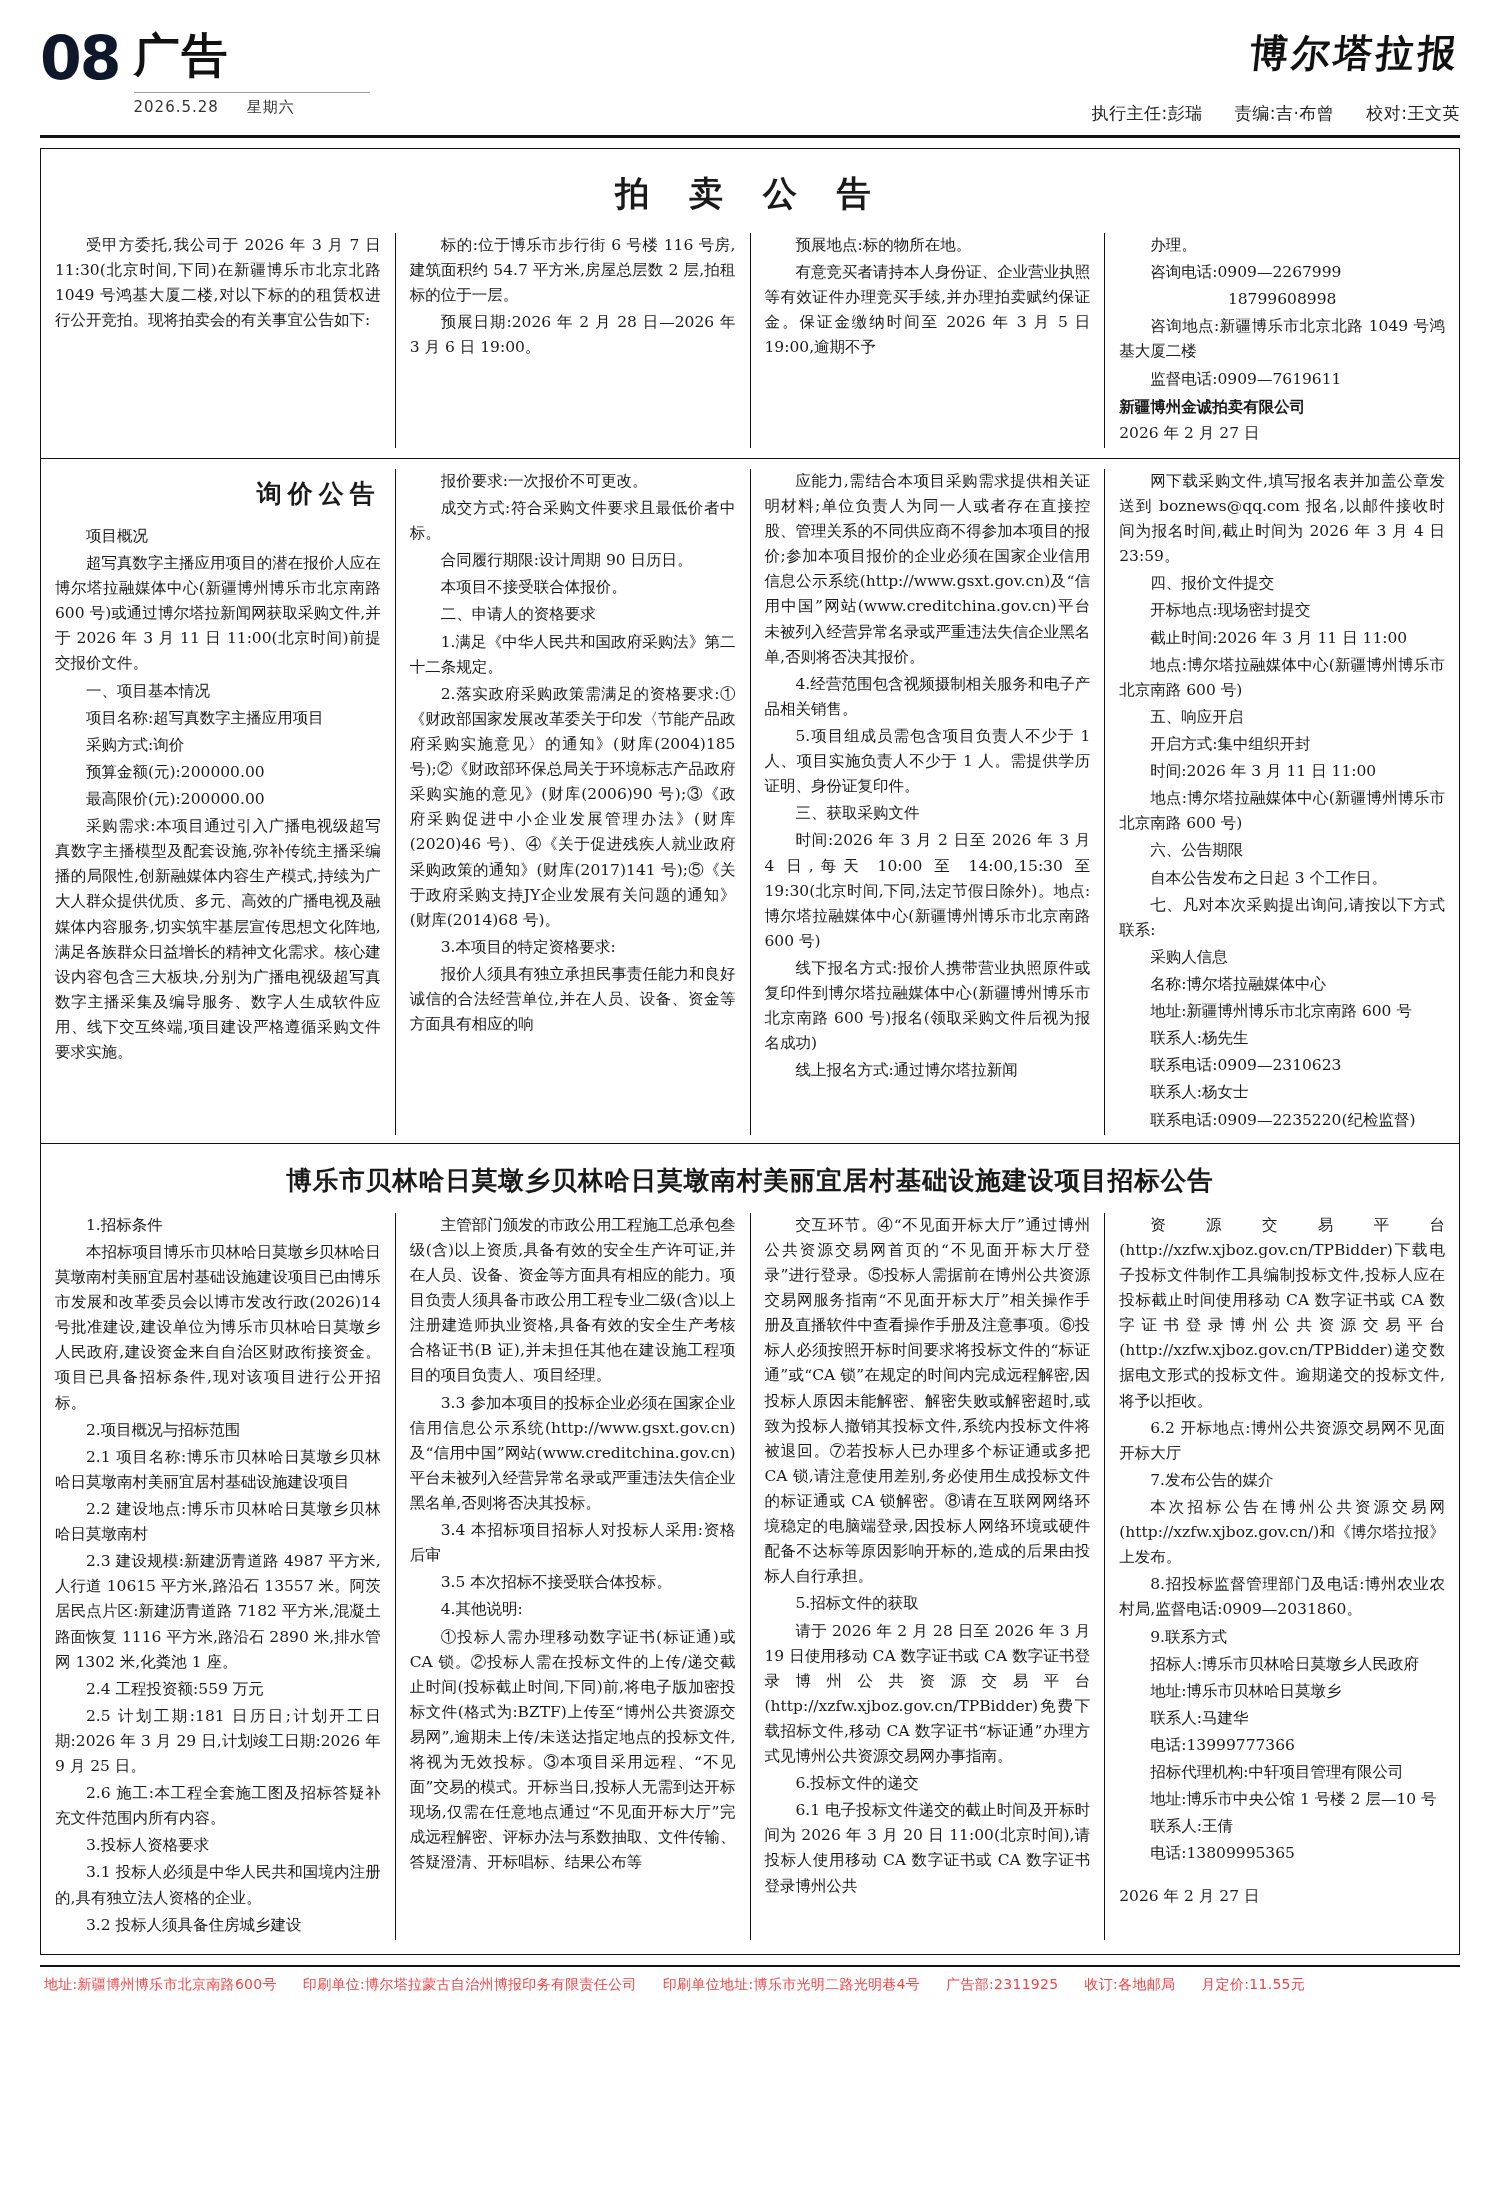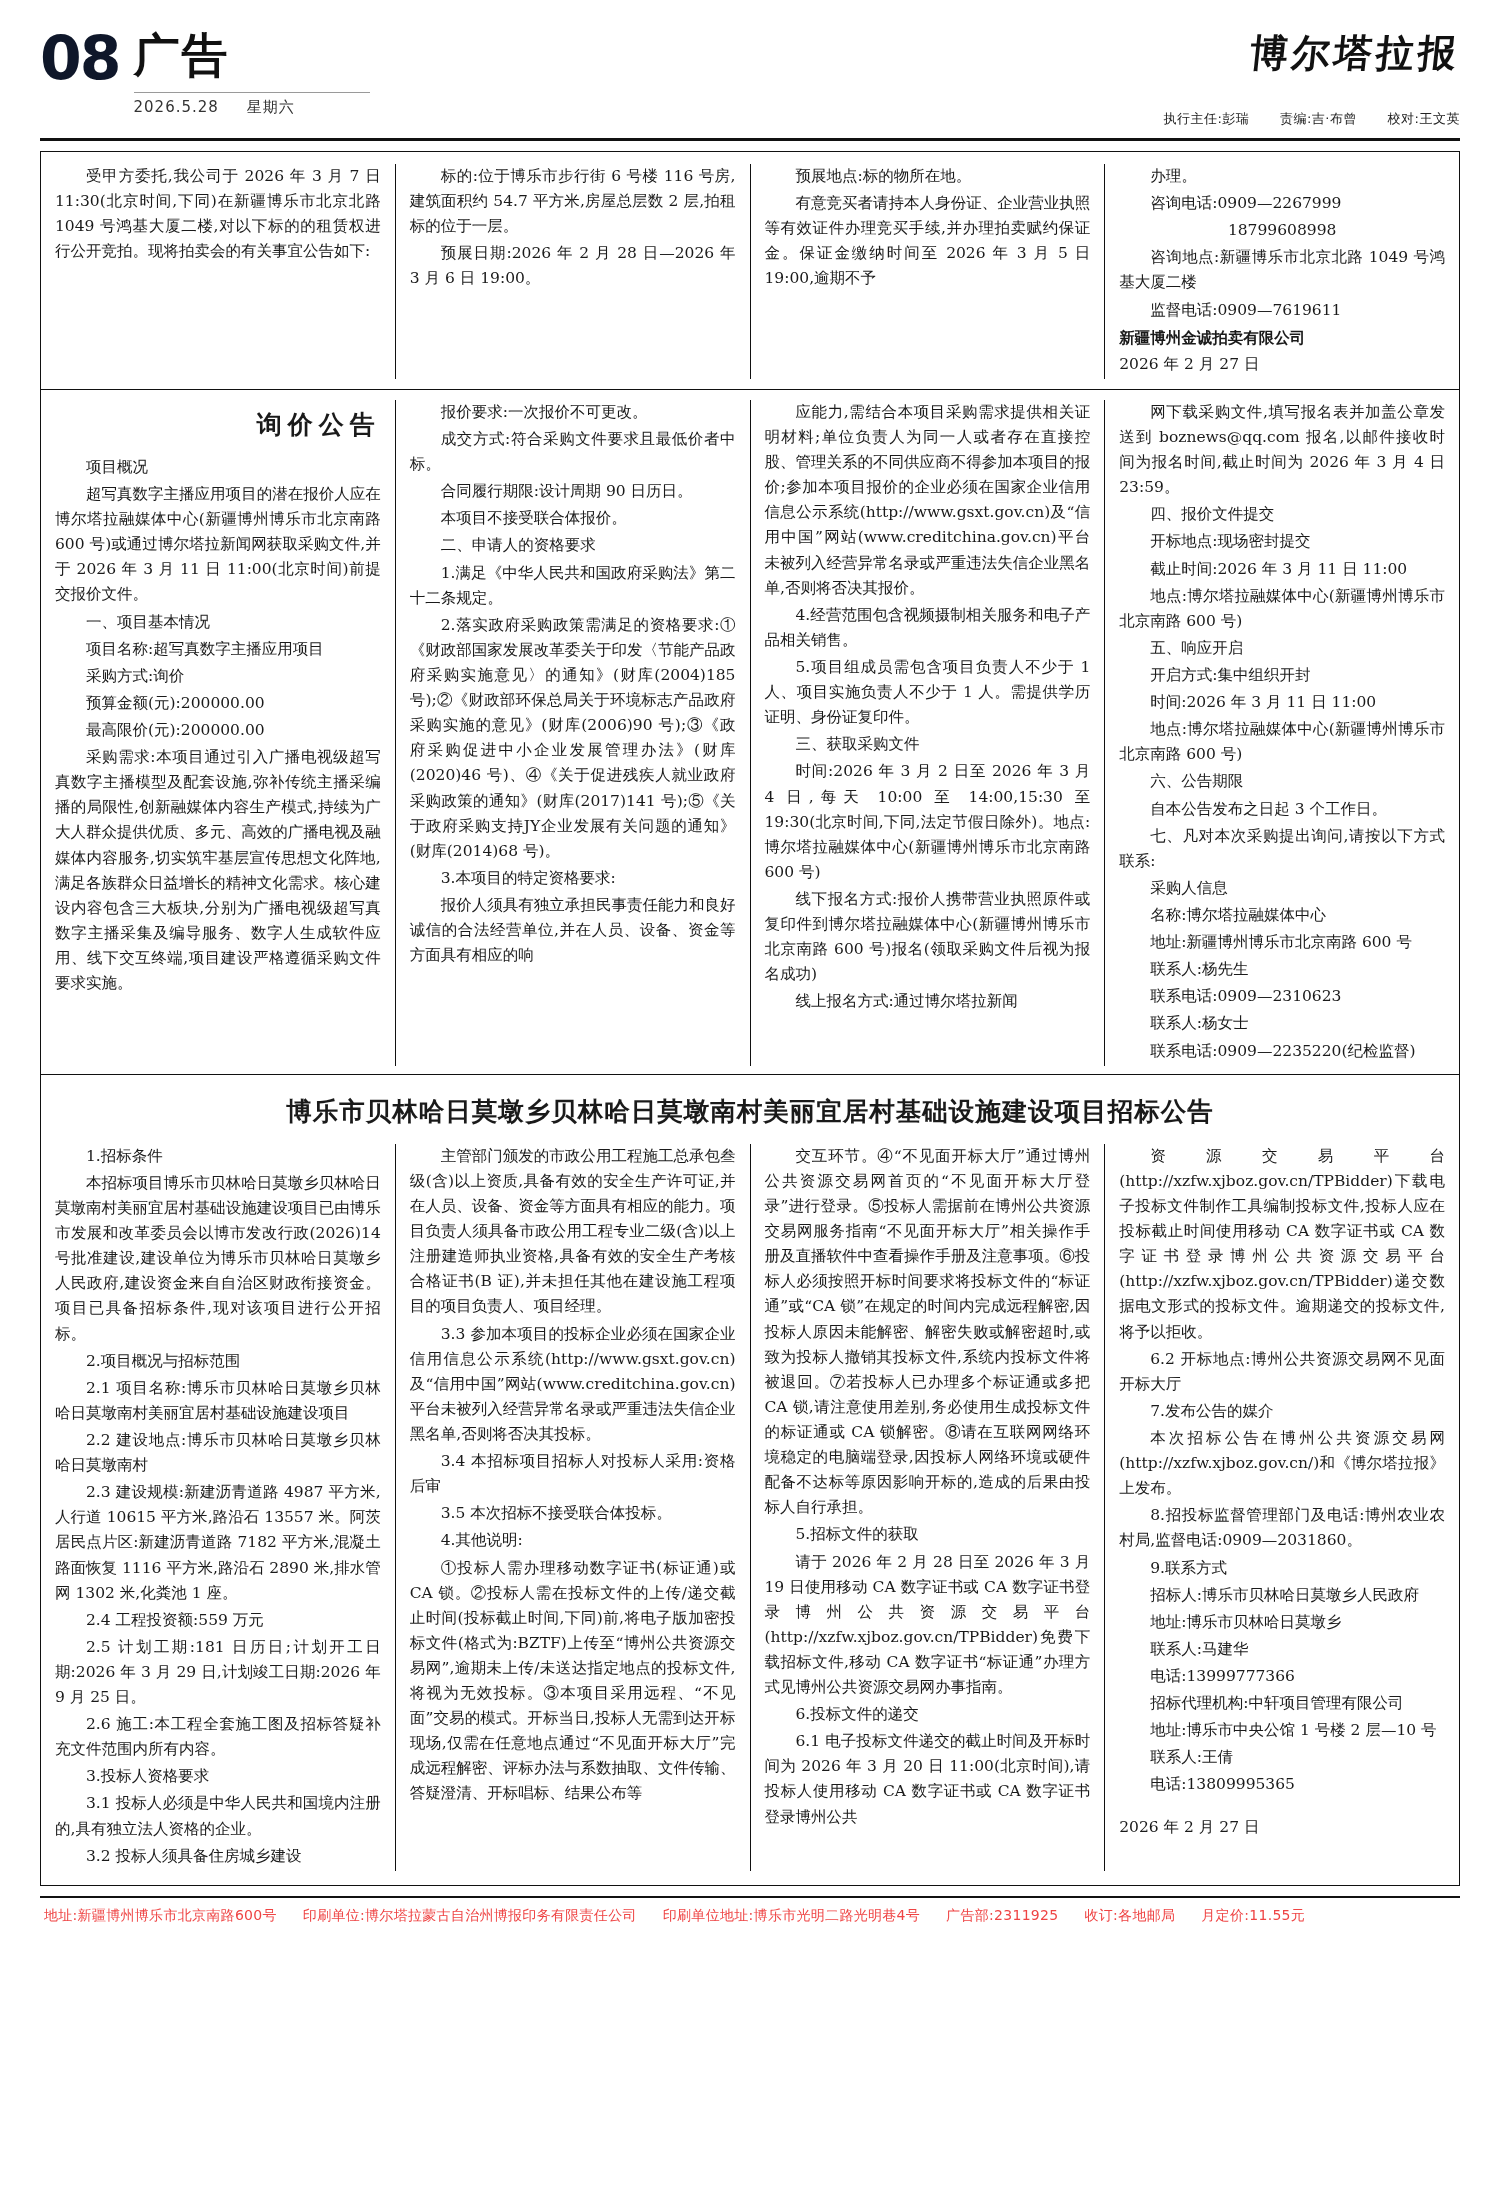--- a/index.html
+++ b/index.html
@@ -69,9 +69,9 @@
   }
   .mast-staff{
     font-family:"DejaVu Sans","Liberation Sans",sans-serif;
-    font-size:13px;
+    font-size:17px;
     color:#222;
-    margin-top:38px;
+    margin-top:30px;
     border-top:0;
     letter-spacing:0.5px;
   }

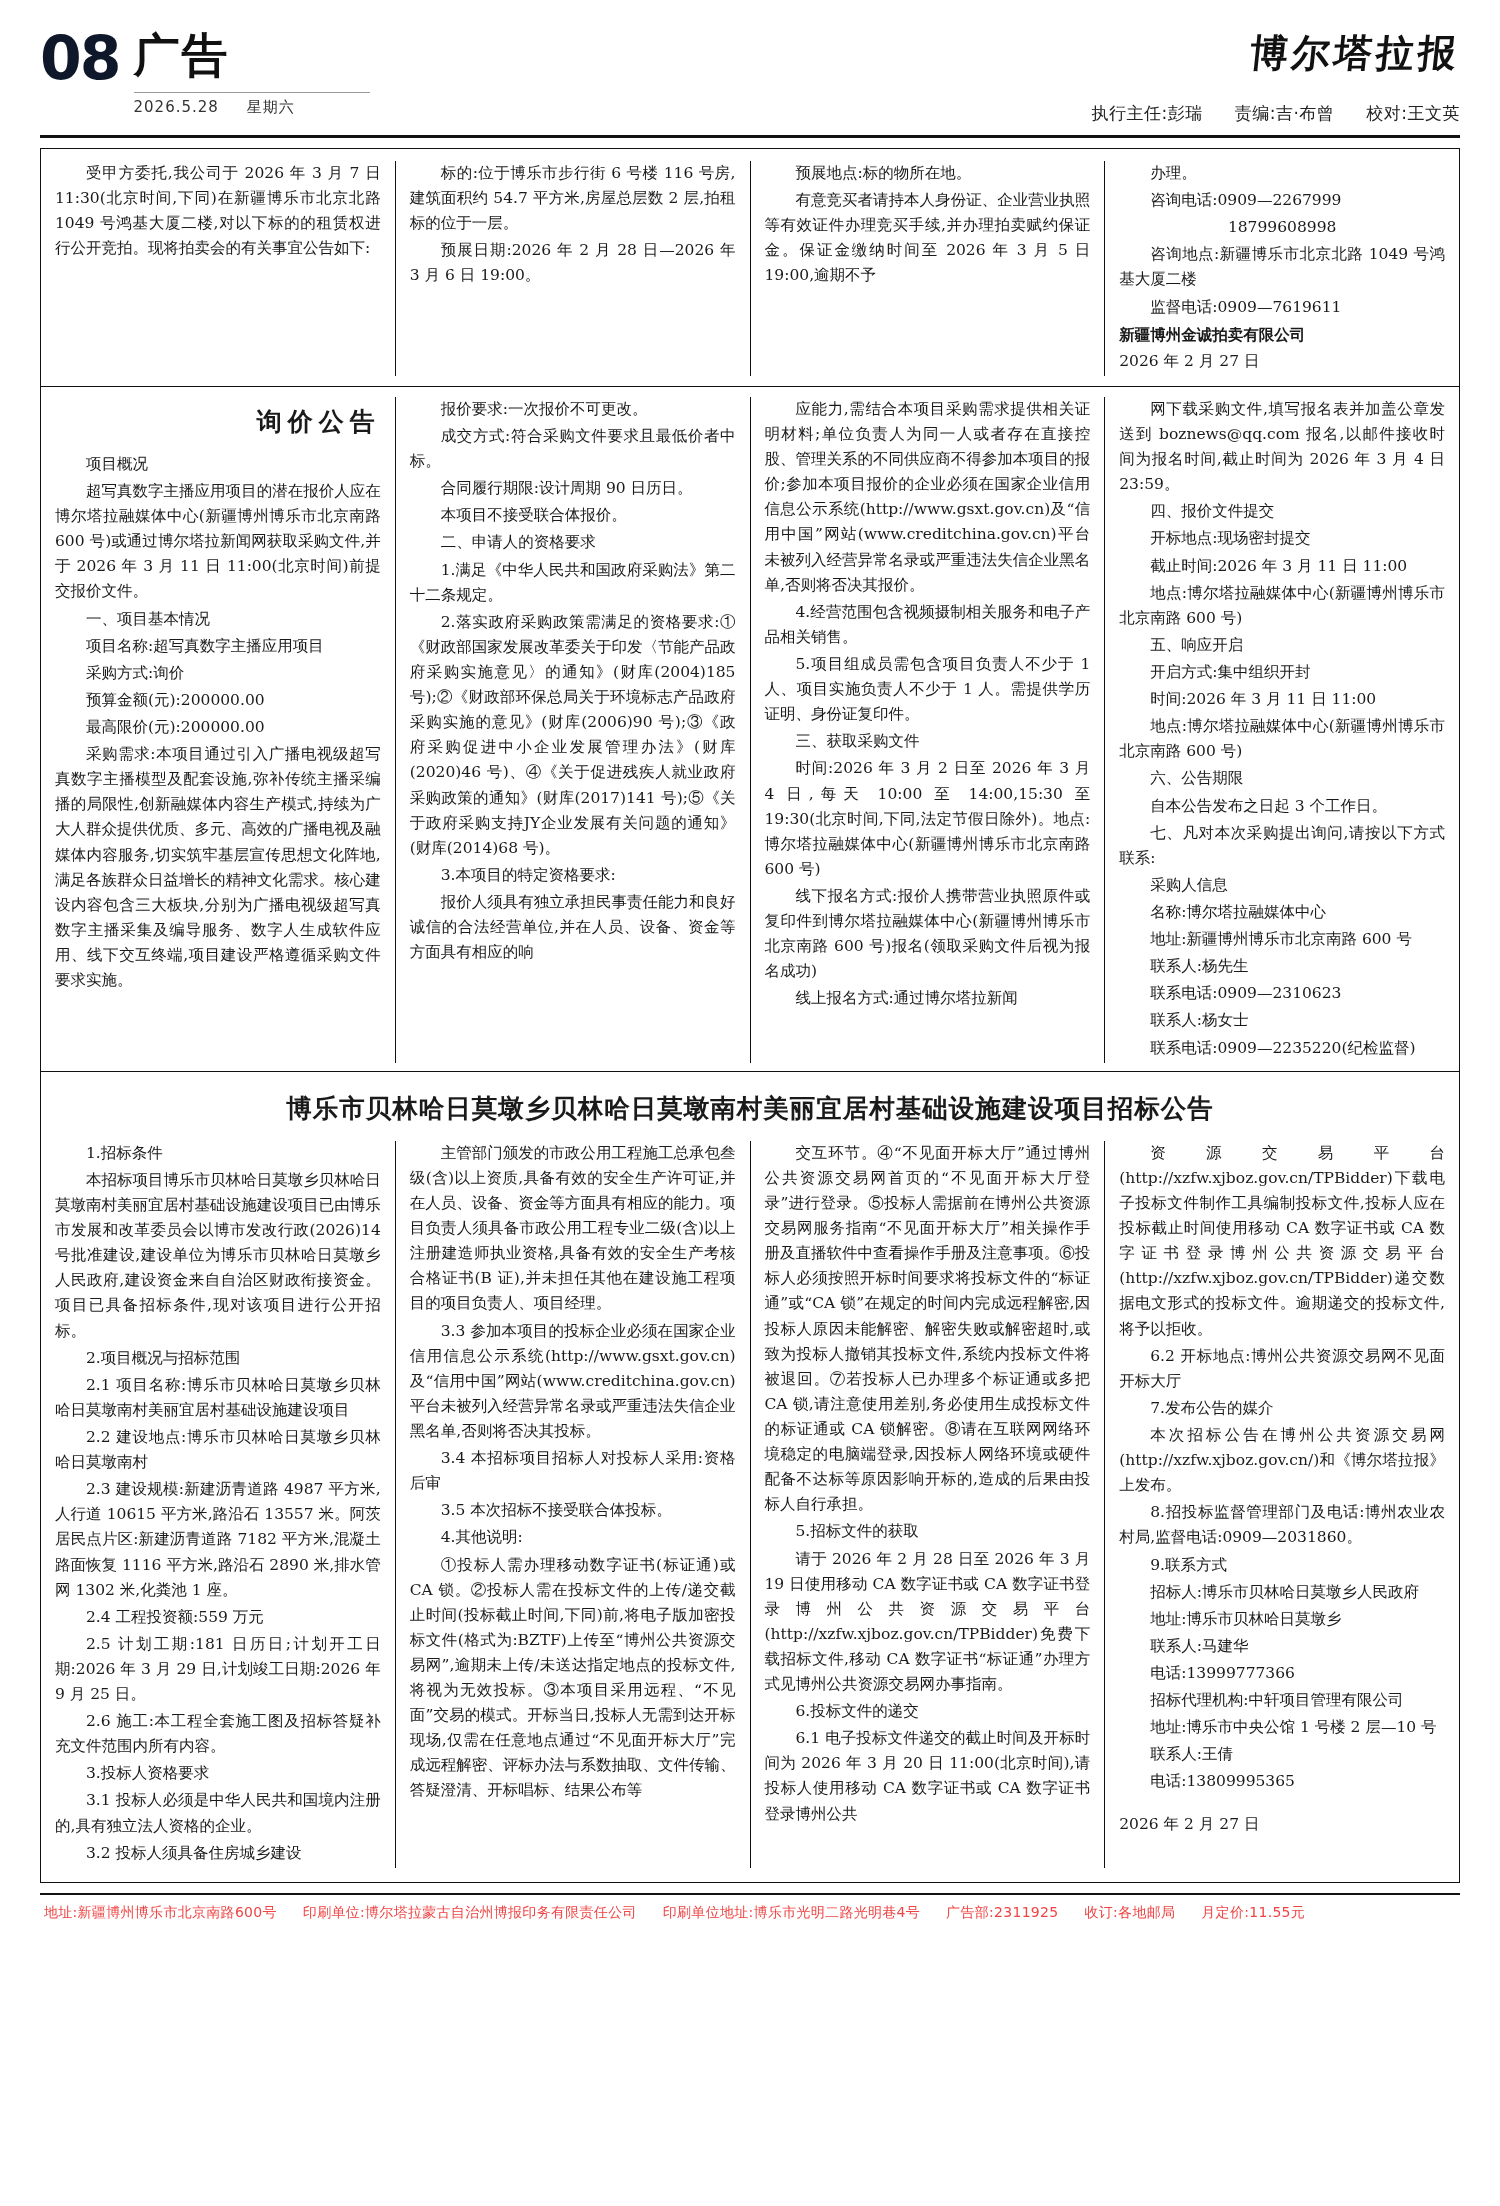--- a/index.html
+++ b/index.html
@@ -197,6 +197,7 @@
   <div class="rule-thick"></div>
 
   <div class="frame sec1" style="margin-top:10px;">
+    <div class="sec1-title">拍 卖 公 告</div>
     <div class="cols4">
       <div class="col">
         <p class="t">受甲方委托,我公司于 2026 年 3 月 7 日 11:30(北京时间,下同)在新疆博乐市北京北路 1049 号鸿基大厦二楼,对以下标的的租赁权进行公开竞拍。现将拍卖会的有关事宜公告如下:</p>

